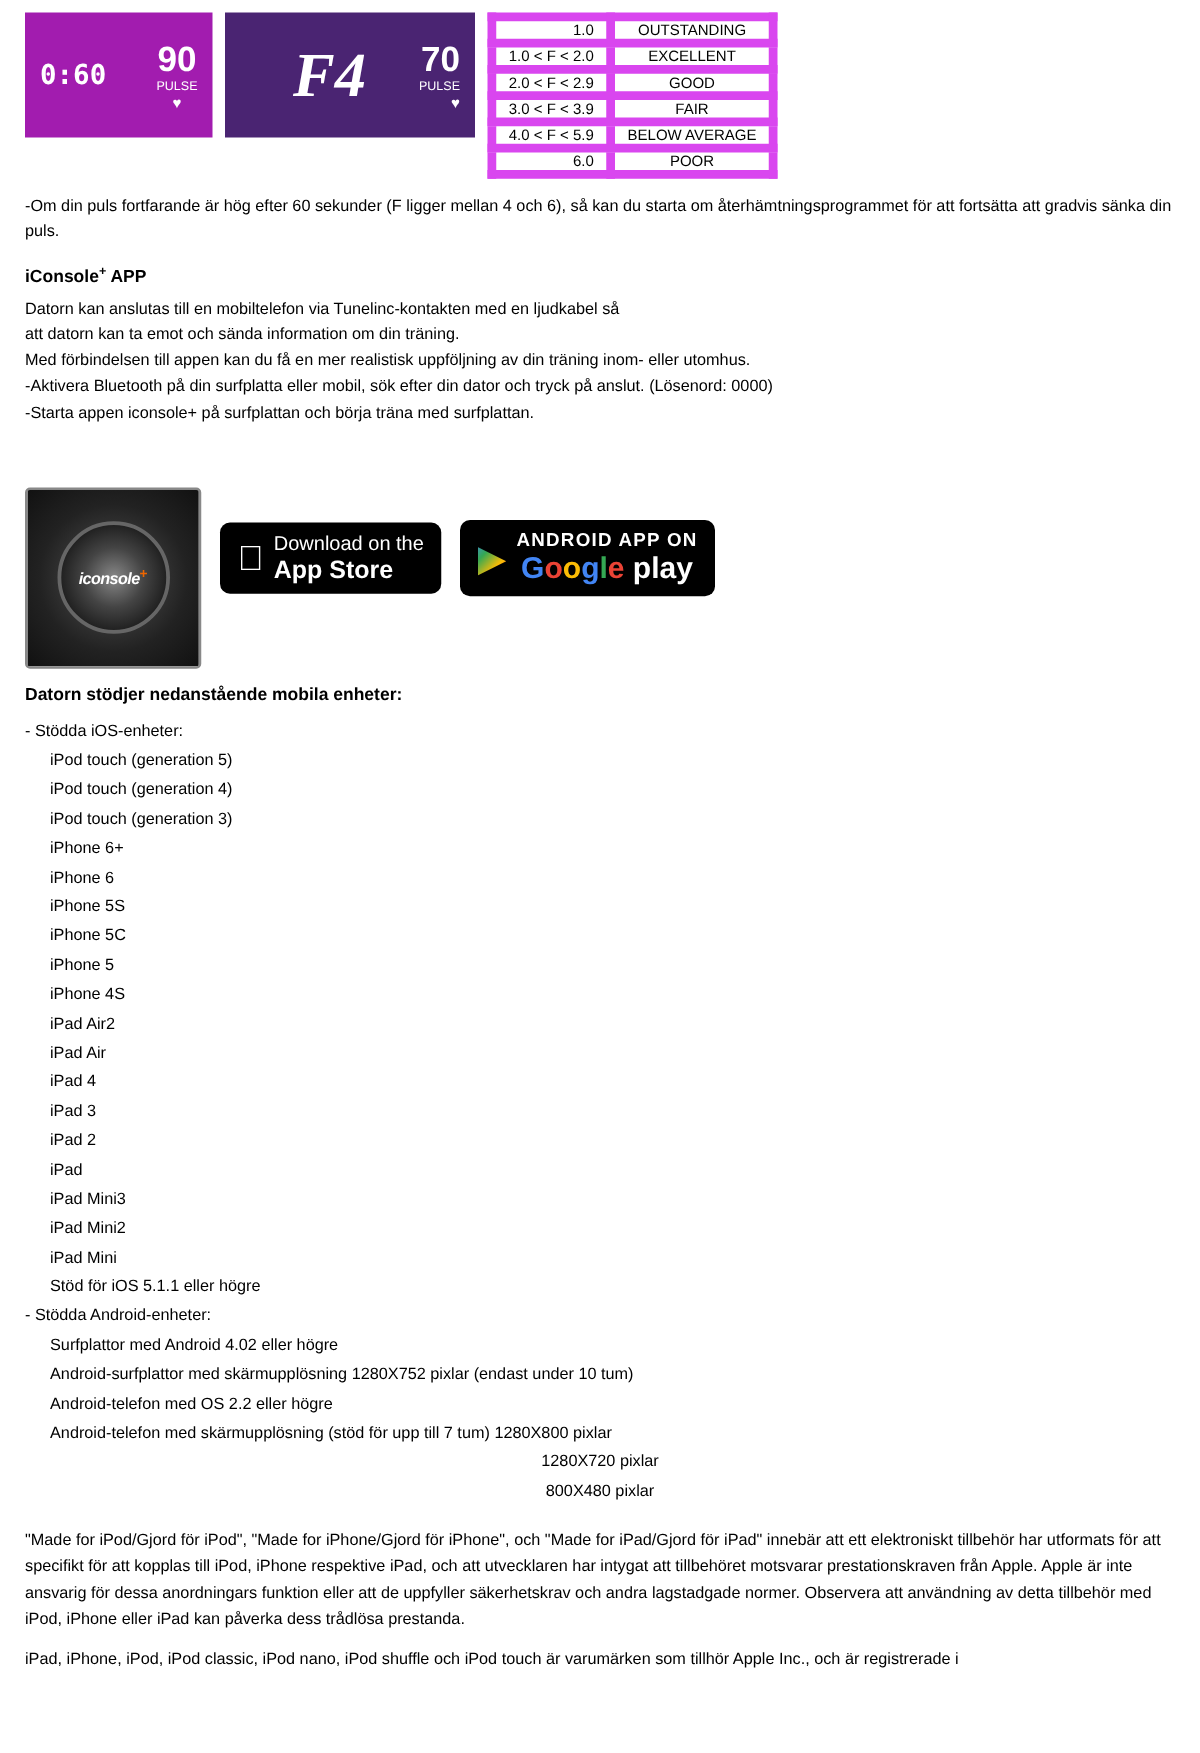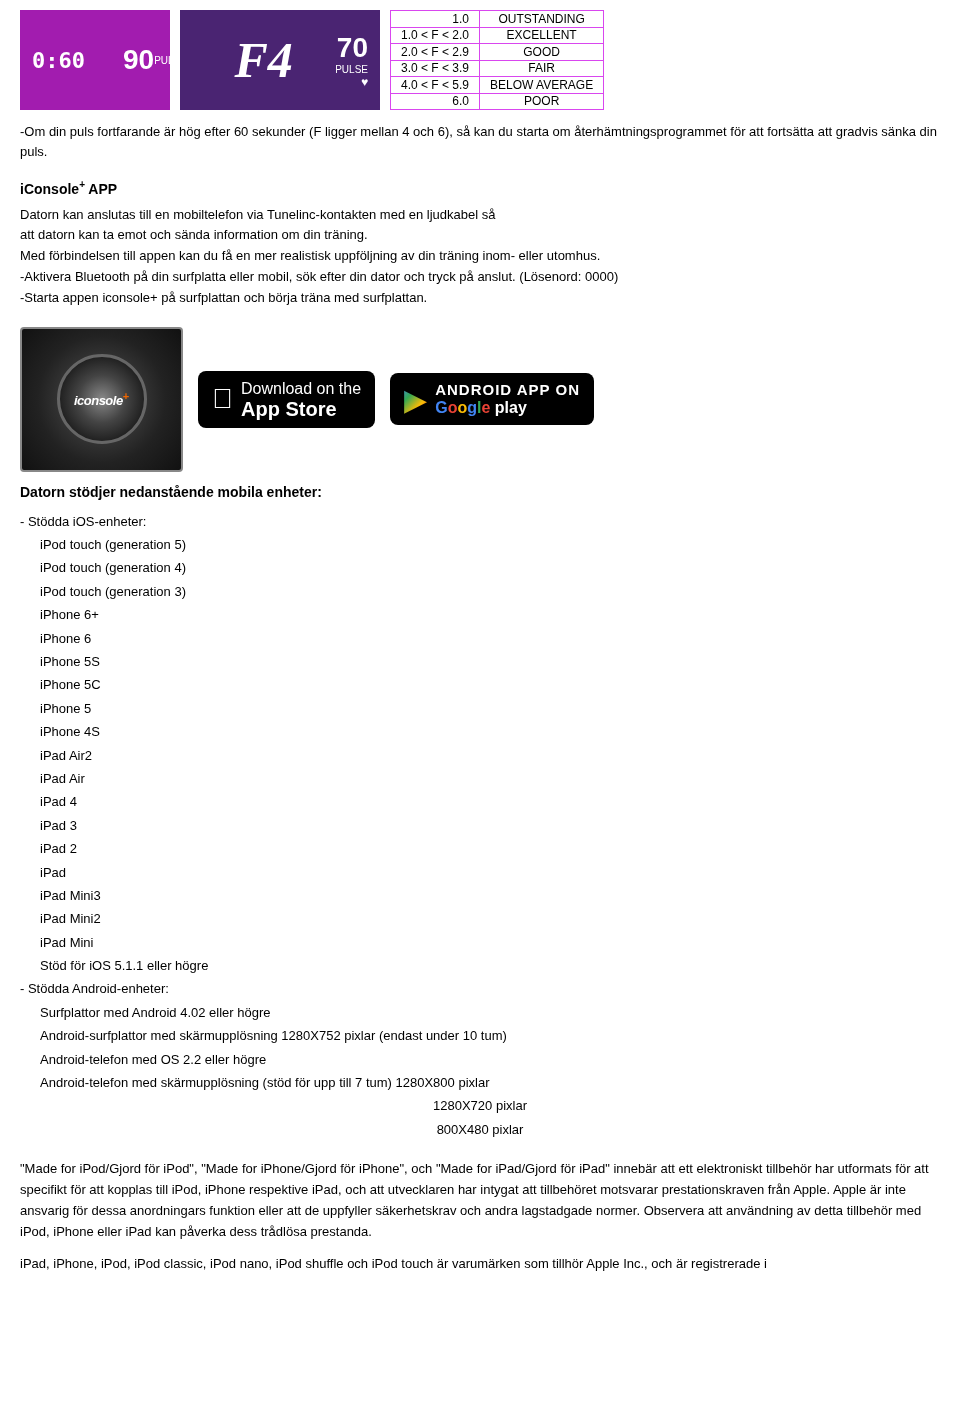--- a/index.html
+++ b/index.html
@@ -99,7 +99,7 @@
     }
 
     .score-table td {
-      border: 1px solid #d946ef;
+      border: 7px solid #d946ef;
       padding: 0 10px;
       font-size: 12px;
       text-align: center;

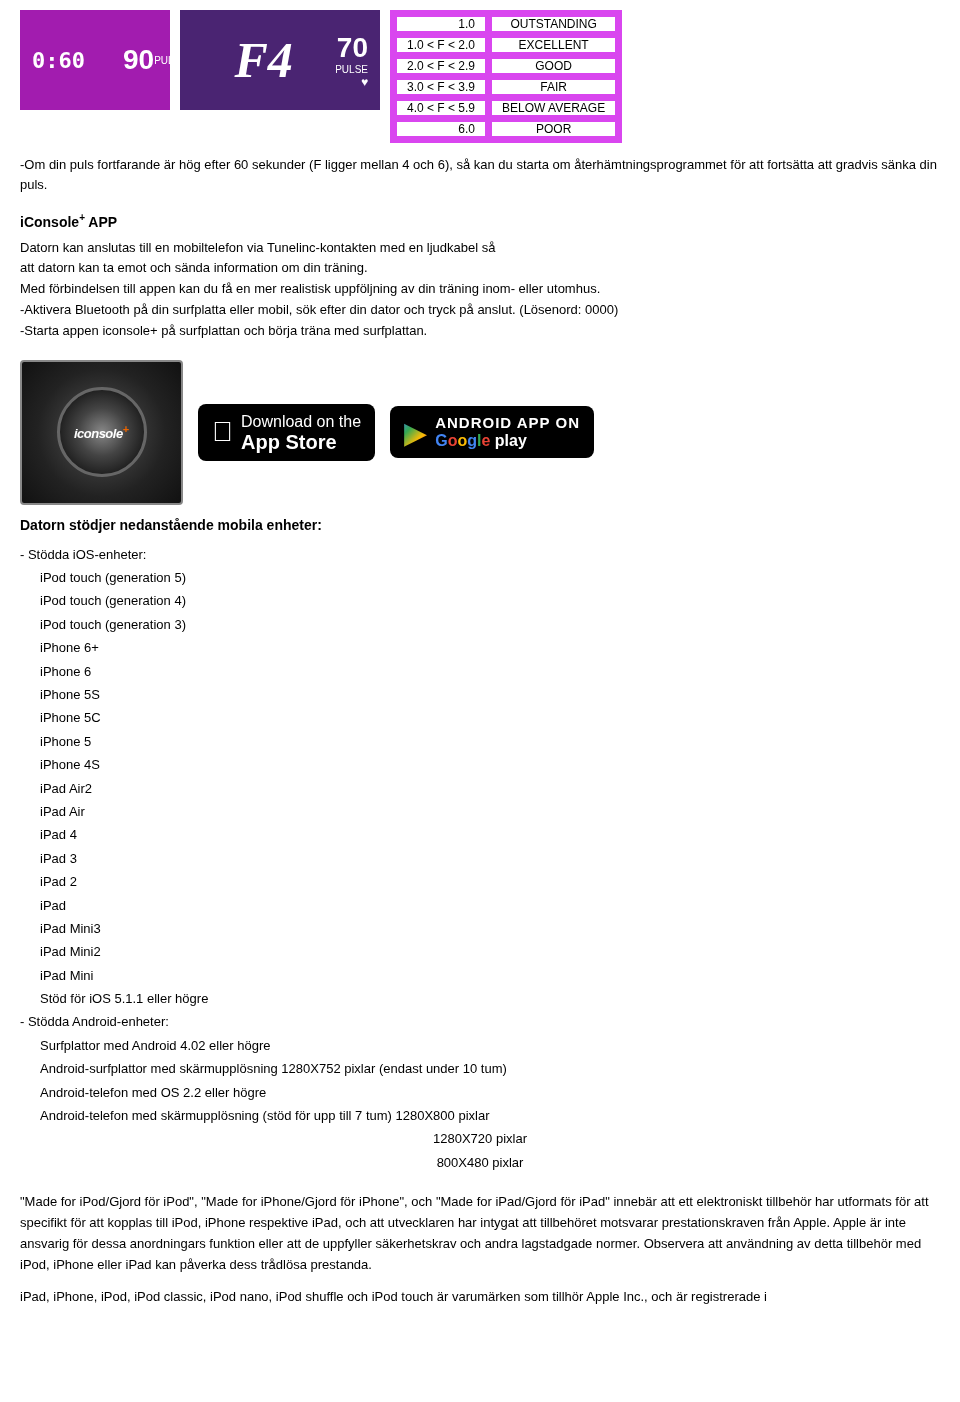--- a/index.html
+++ b/index.html
@@ -39,7 +39,7 @@
 
     .display-box .pulse-area {
       display: flex;
-      flex-direction: row;
+      flex-direction: column;
       align-items: center;
       margin-left: 38px;
     }

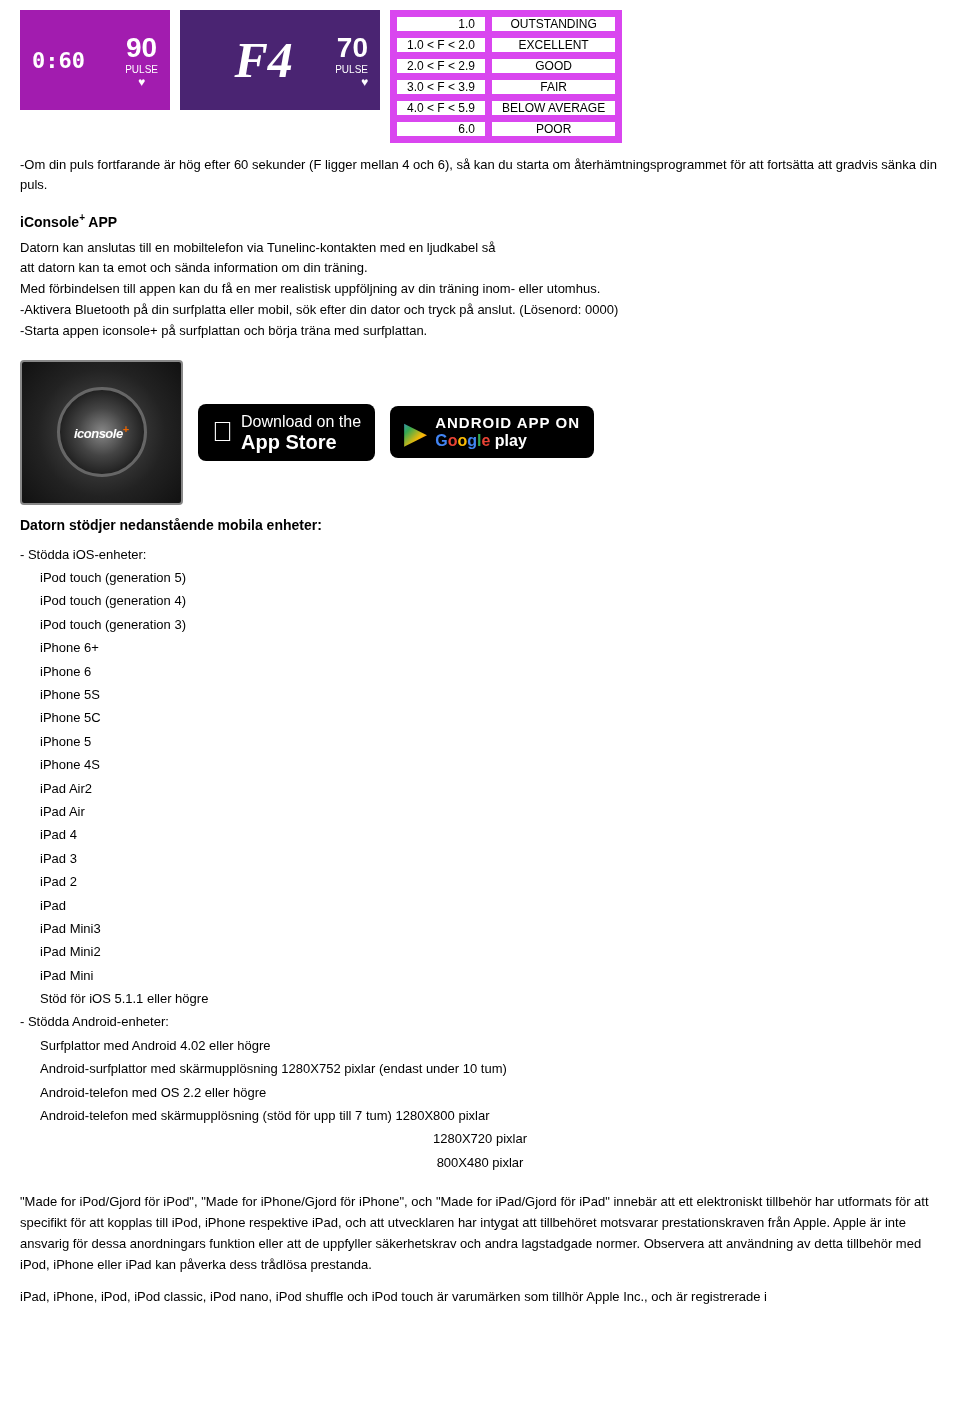--- a/index.html
+++ b/index.html
@@ -142,7 +142,7 @@
     }
 
     .iconsole-logo {
-      width: 163px;
+      width: 141px;
       height: 145px;
       background: radial-gradient(circle at 50% 50%, #555 0%, #222 60%, #111 100%);
       border: 2px solid #888;
@@ -153,6 +153,7 @@
       flex-shrink: 0;
       position: relative;
       overflow: hidden;
+      margin-top: 31px;
     }
 
     .iconsole-logo-inner {

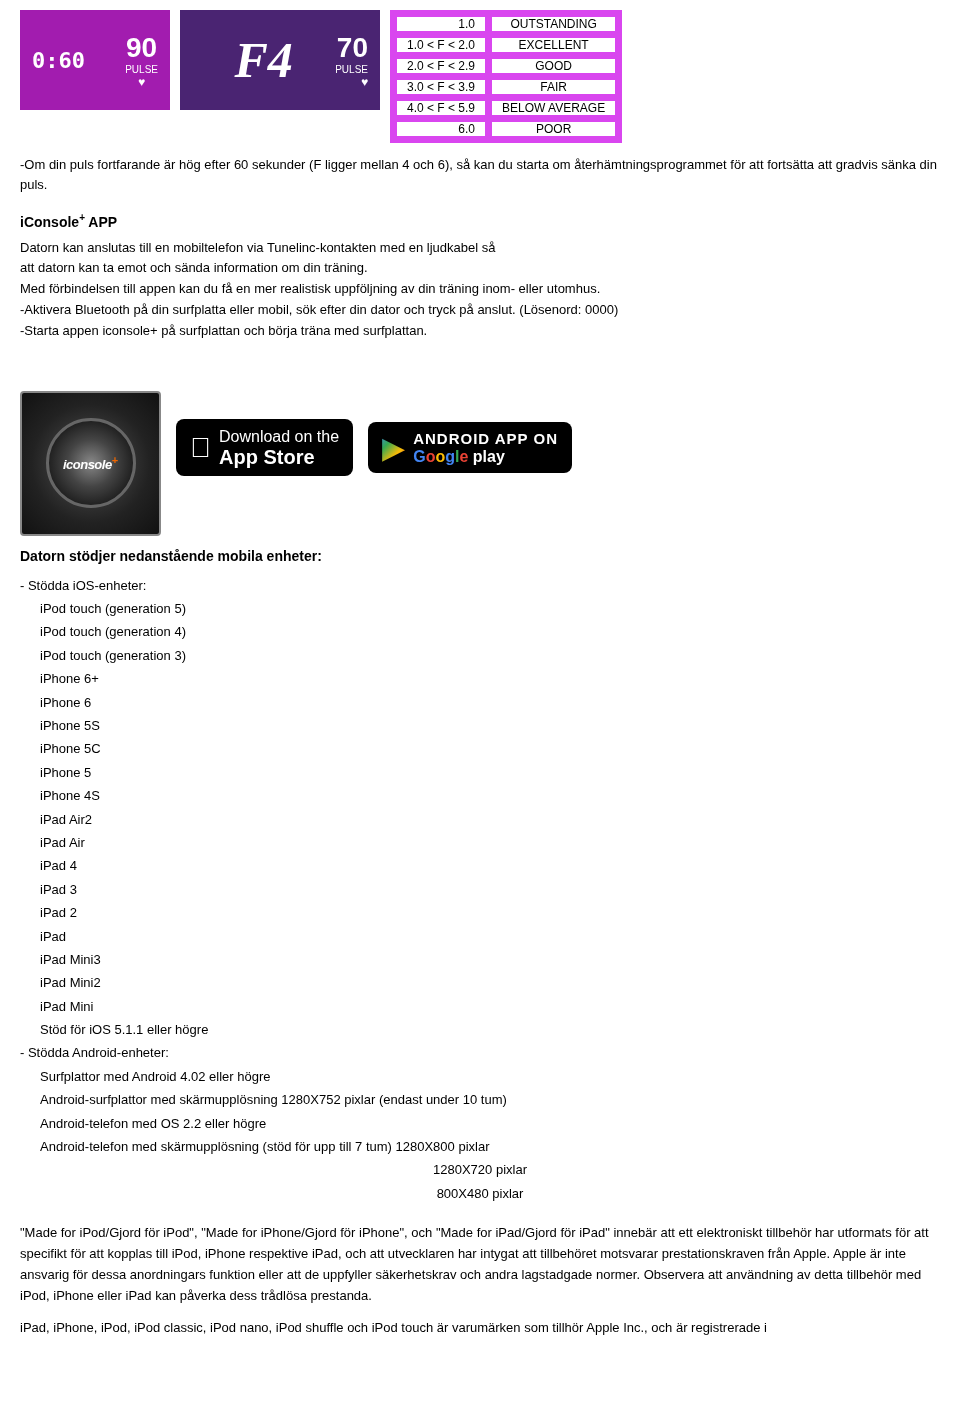--- a/index.html
+++ b/index.html
@@ -228,9 +228,10 @@
     }
 
     .google-play-btn .google-text {
-      font-size: 16px;
+      font-size: 24px;
       font-weight: bold;
       line-height: 1.1;
+      text-align: center;
     }
 
     .google-play-btn .google-text span {

